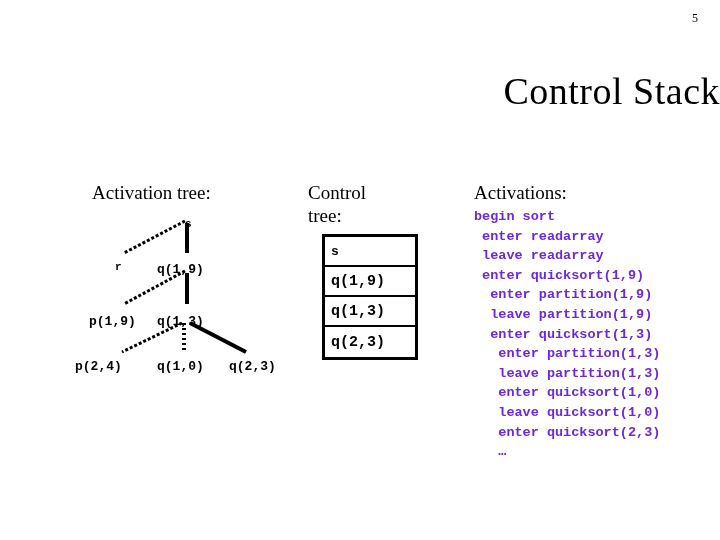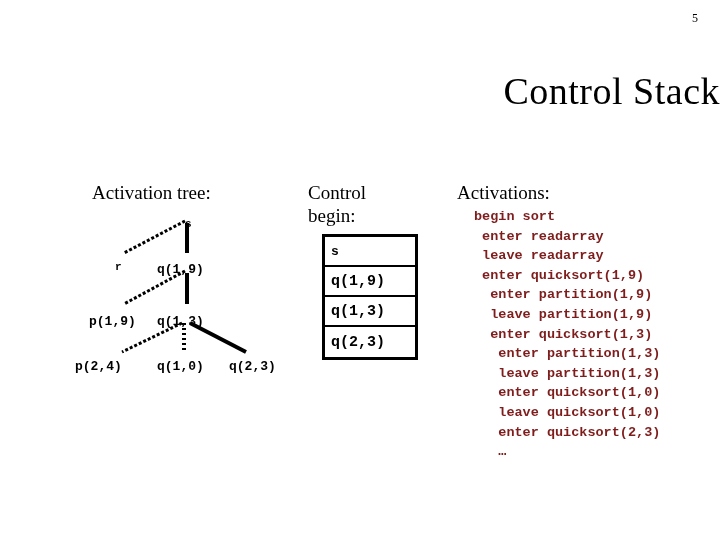--- a/index.html
+++ b/index.html
@@ -64,7 +64,7 @@
     width: 132px;
   }
   #activations-heading {
-    left: 457px;
+    left: 474px;
     top: 181px;
     text-align: left;
     font-family: Liberation Serif, serif;

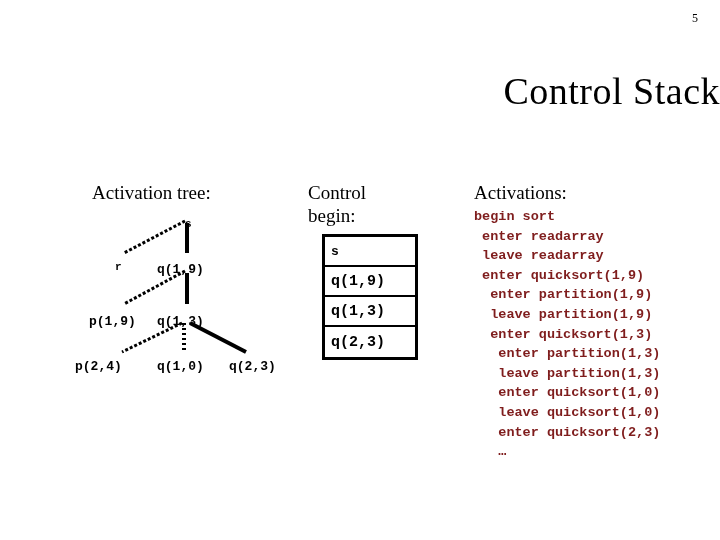--- a/index.html
+++ b/index.html
@@ -157,7 +157,7 @@
 
   <div class="col-heading" id="stack-heading">
     <div>Control</div>
-    <div>begin:</div>
+    <div>tree:</div>
   </div>
 
   <div class="col-heading" id="activations-heading">Activations:</div>

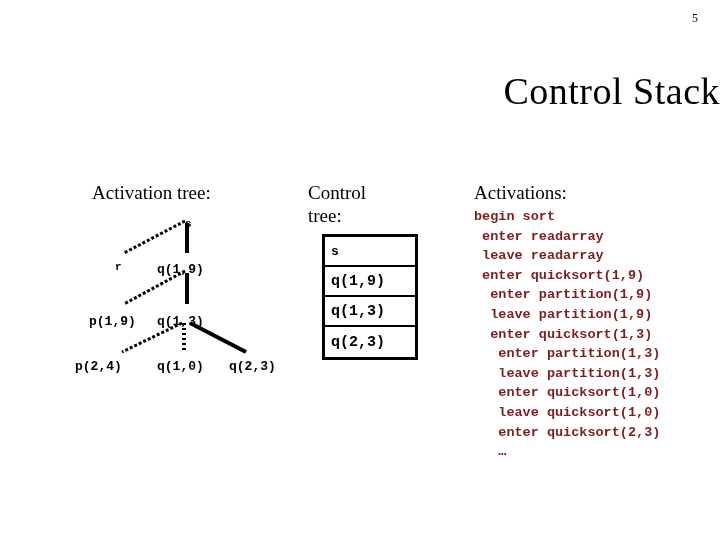--- a/index.html
+++ b/index.html
@@ -136,7 +136,7 @@
     font-size: 13.5px;
     font-weight: bold;
     line-height: 19.6px;
-    color: #7f1d1d;
+    color: #6d28d9;
     white-space: pre;
   }
   .act-line {

